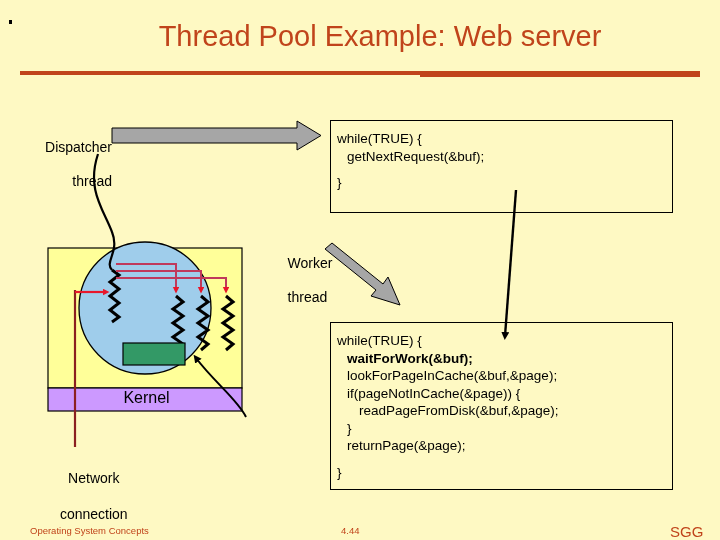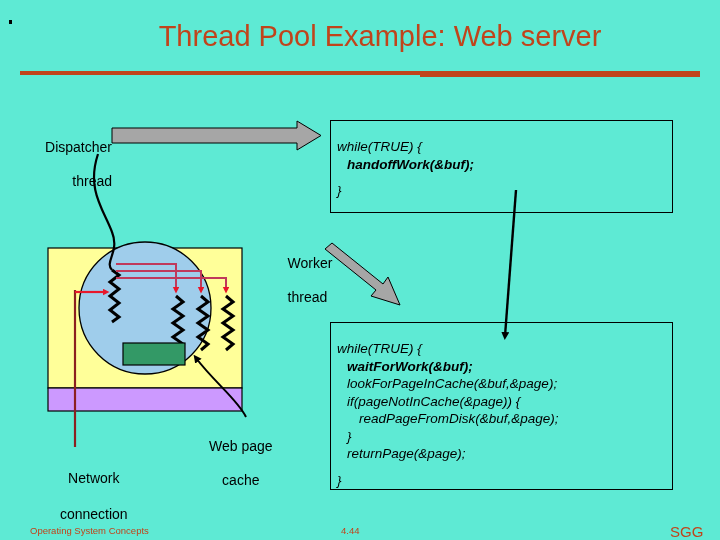--- a/index.html
+++ b/index.html
@@ -20,7 +20,7 @@
     left: 0; top: 0;
     width: 720px;
     height: 540px;
-    background: #5eead4;
+    background: #fef9c3;
   }
   
   .corner-bullet {

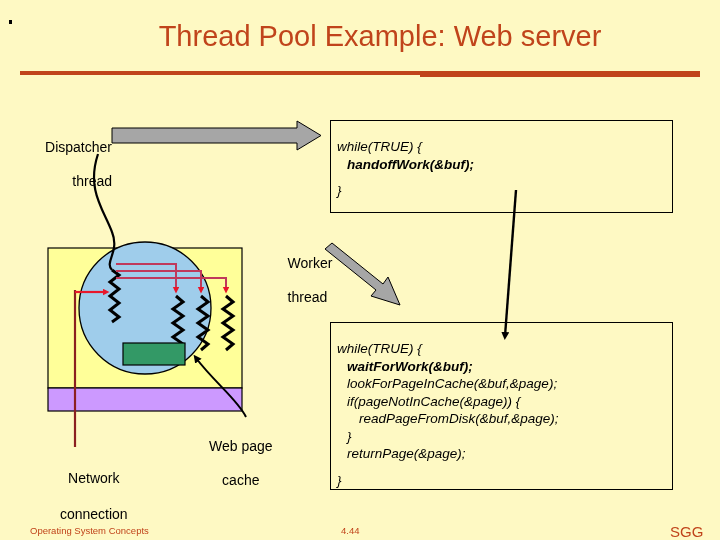--- a/index.html
+++ b/index.html
@@ -106,9 +106,8 @@
     line-height: 17.5px;
     color: #000000;
     box-sizing: border-box;
-    padding: 17px 6px;
+    padding: 9px 6px;
     white-space: pre;
-    font-style: italic;
   }
   .codebox-dispatcher {
     left: 330px;

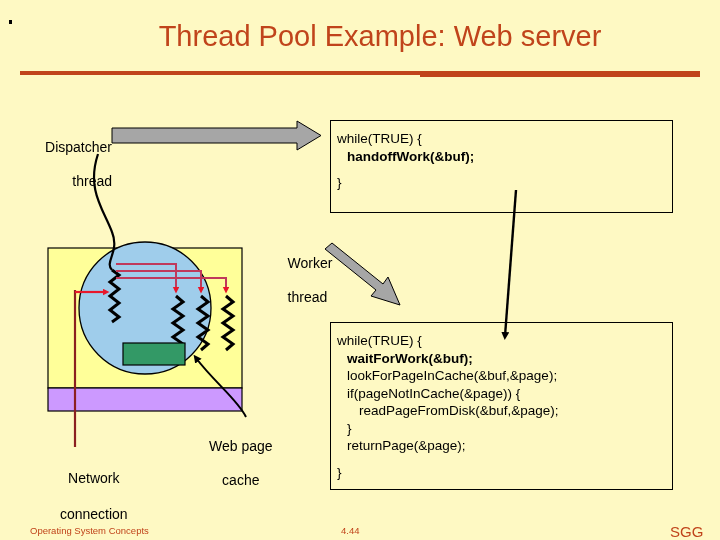--- a/index.html
+++ b/index.html
@@ -240,7 +240,7 @@
     <span>connection</span>
   </div>
 
-  <div class="codebox codebox-dispatcher" id="dispatcher-code"><span class="code-line">while(TRUE) {</span><span class="code-line code-bold code-indent1">handoffWork(&amp;buf);</span><span class="code-blank"></span><span class="code-line">}</span></div>
+  <div class="codebox codebox-dispatcher" id="dispatcher-code"><span class="code-line">while(TRUE) {</span><span class="code-line code-indent1">getNextRequest(&amp;buf);</span><span class="code-line code-bold code-indent1">handoffWork(&amp;buf);</span><span class="code-blank"></span><span class="code-line">}</span></div>
 
   <div class="codebox codebox-worker" id="worker-code"><span class="code-line">while(TRUE) {</span><span class="code-line code-bold code-indent1">waitForWork(&amp;buf);</span><span class="code-line code-indent1">lookForPageInCache(&amp;buf,&amp;page);</span><span class="code-line code-indent1">if(pageNotInCache(&amp;page)) {</span><span class="code-line code-indent2">readPageFromDisk(&amp;buf,&amp;page);</span><span class="code-line code-indent1">}</span><span class="code-line code-indent1">returnPage(&amp;page);</span><span class="code-blank"></span><span class="code-line">}</span></div>
 

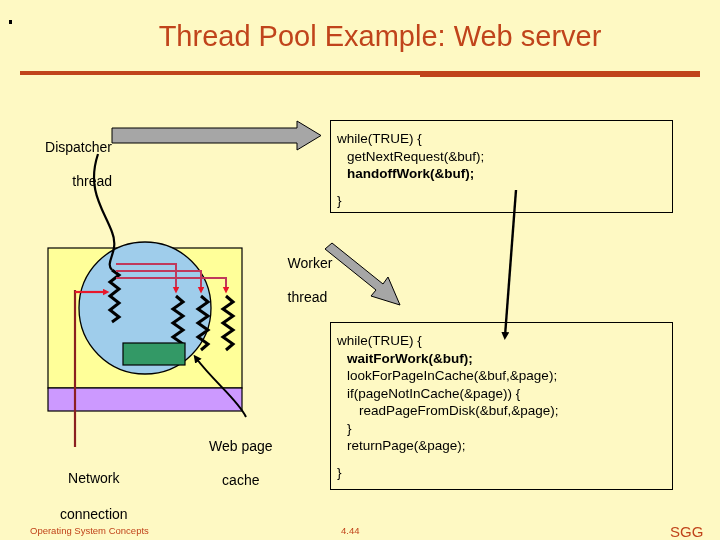--- a/index.html
+++ b/index.html
@@ -240,7 +240,7 @@
     <span>connection</span>
   </div>
 
-  <div class="codebox codebox-dispatcher" id="dispatcher-code"><span class="code-line">while(TRUE) {</span><span class="code-line code-indent1">getNextRequest(&amp;buf);</span><span class="code-line code-bold code-indent1">handoffWork(&amp;buf);</span><span class="code-blank"></span><span class="code-line">}</span></div>
+  <div class="codebox codebox-dispatcher" id="dispatcher-code"><span class="code-line">while(TRUE) {</span><span class="code-line code-indent1">getNextRequest(&amp;buf);</span><span class="code-blank"></span><span class="code-line">}</span></div>
 
   <div class="codebox codebox-worker" id="worker-code"><span class="code-line">while(TRUE) {</span><span class="code-line code-bold code-indent1">waitForWork(&amp;buf);</span><span class="code-line code-indent1">lookForPageInCache(&amp;buf,&amp;page);</span><span class="code-line code-indent1">if(pageNotInCache(&amp;page)) {</span><span class="code-line code-indent2">readPageFromDisk(&amp;buf,&amp;page);</span><span class="code-line code-indent1">}</span><span class="code-line code-indent1">returnPage(&amp;page);</span><span class="code-blank"></span><span class="code-line">}</span></div>
 

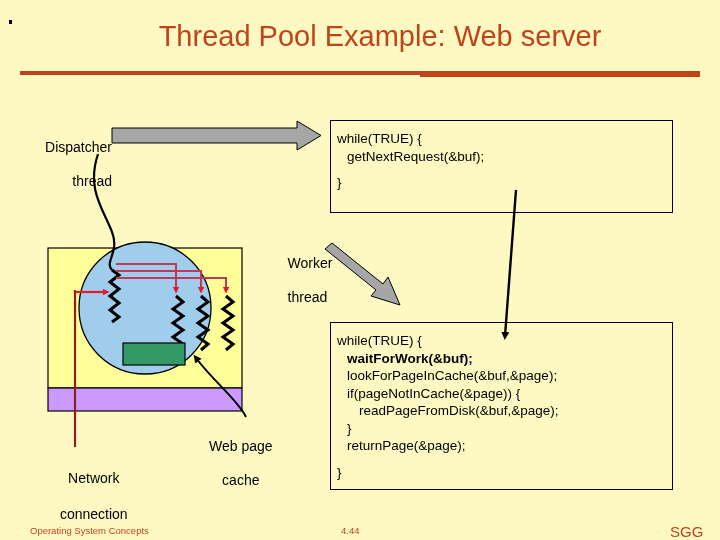--- a/index.html
+++ b/index.html
@@ -219,6 +219,7 @@
     <path d="M516,190 L505,336" fill="none" stroke="#000000" stroke-width="2.4" marker-end="url(#blackArrow)"></path>
   </svg>
 
+  <div class="kernel-text">Kernel</div>
 
   <div class="lbl lbl-dispatcher">
     <span>Dispatcher</span><br>

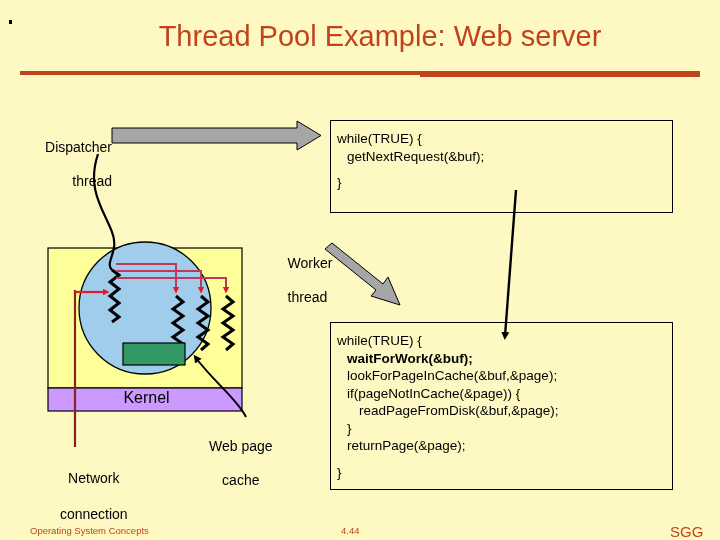--- a/index.html
+++ b/index.html
@@ -231,10 +231,6 @@
     <span>thread</span>
   </div>
 
-  <div class="lbl lbl-webcache">
-    <span>Web page</span><br>
-    <span>cache</span>
-  </div>
 
   <div class="lbl lbl-network">
     <span>Network</span><br>

